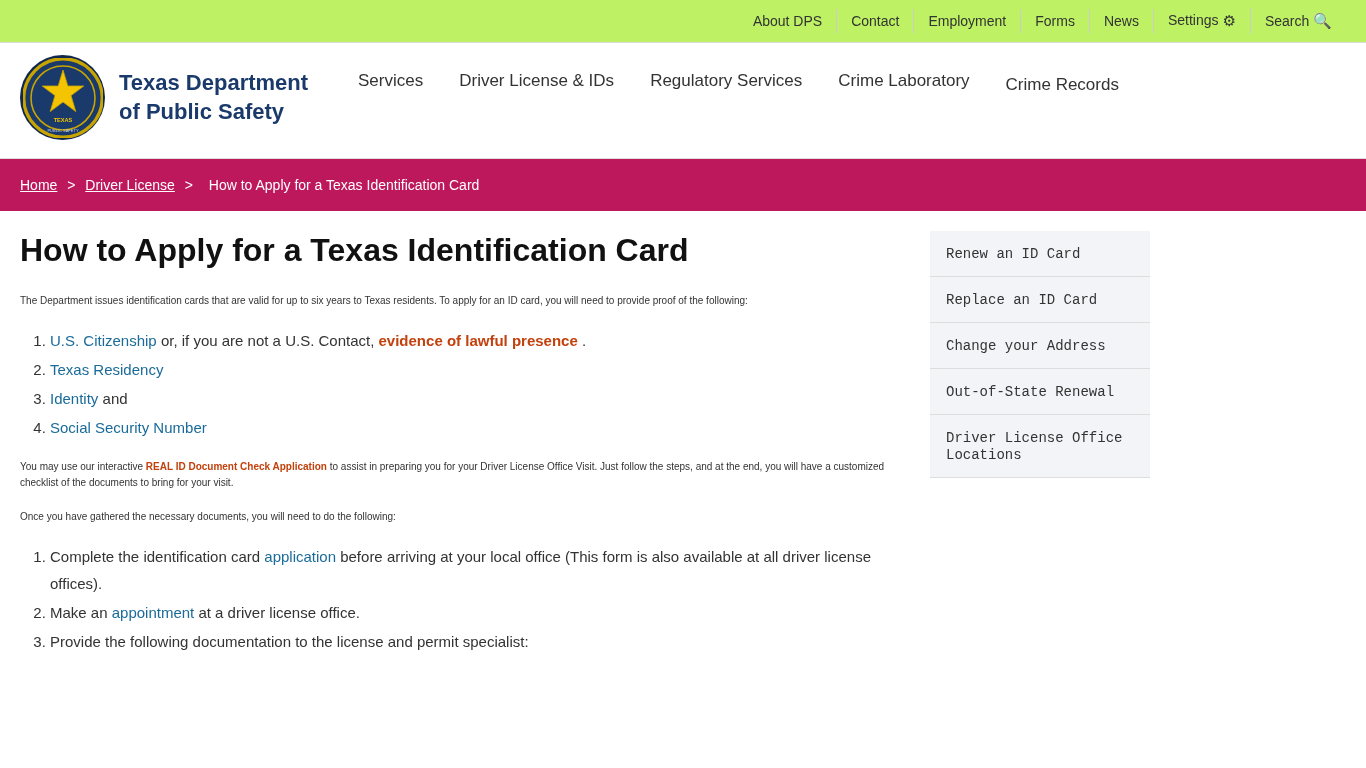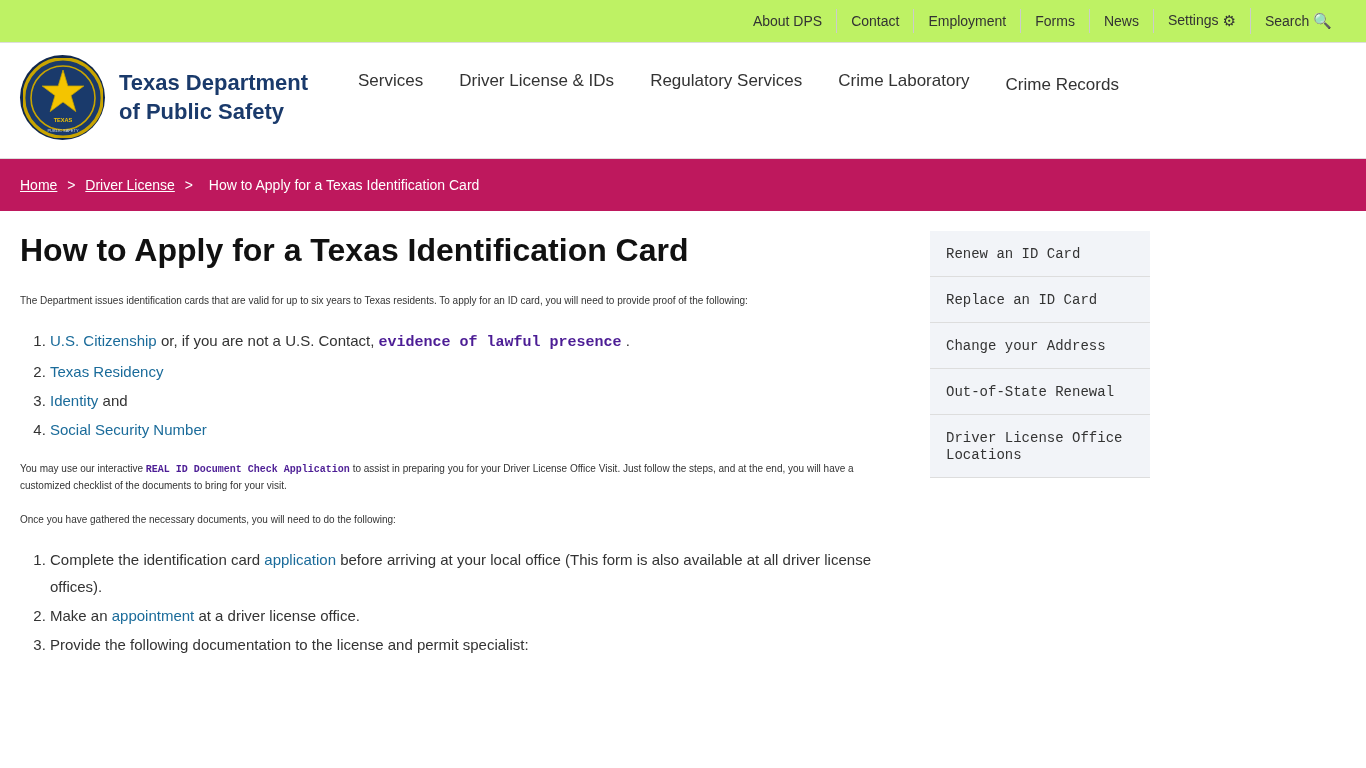--- a/index.html
+++ b/index.html
@@ -128,7 +128,7 @@
     }
     .content-list li { margin-bottom: 2px; }
     .link-blue { color: #1a6b9a; text-decoration: none; cursor: pointer; }
-    .link-bold-blue { color: #4c1d95; text-decoration: none; font-weight: bold; cursor: pointer; font-family: Liberation Mono, monospace; }
+    .link-bold-blue { color: #c2410c; text-decoration: none; font-weight: bold; cursor: pointer; }
 
     
     #sidebar {

